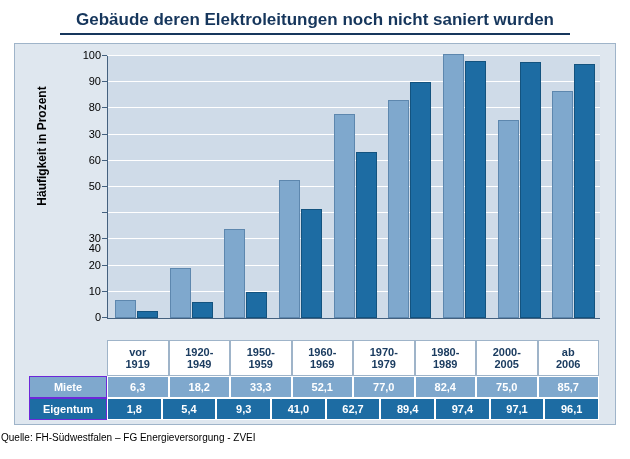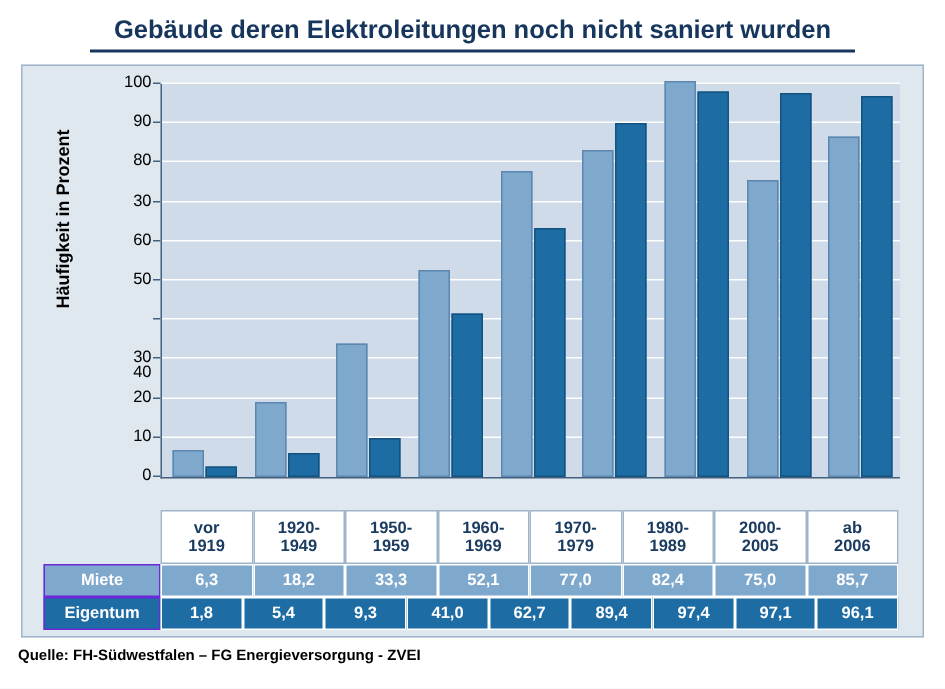--- a/index.html
+++ b/index.html
@@ -162,11 +162,10 @@
   #row-eigentum .cell, #row-eigentum .rowhead { height: 22px; background: #1d6ca3; color: #ffffff; font-weight: bold; }
   #source {
     position: absolute;
-    left: 12px;
+    left: 1px;
     top: 432px;
     font-size: 10px;
     color: #000000;
-    font-weight: bold;
   }
 </style>
 </head>

